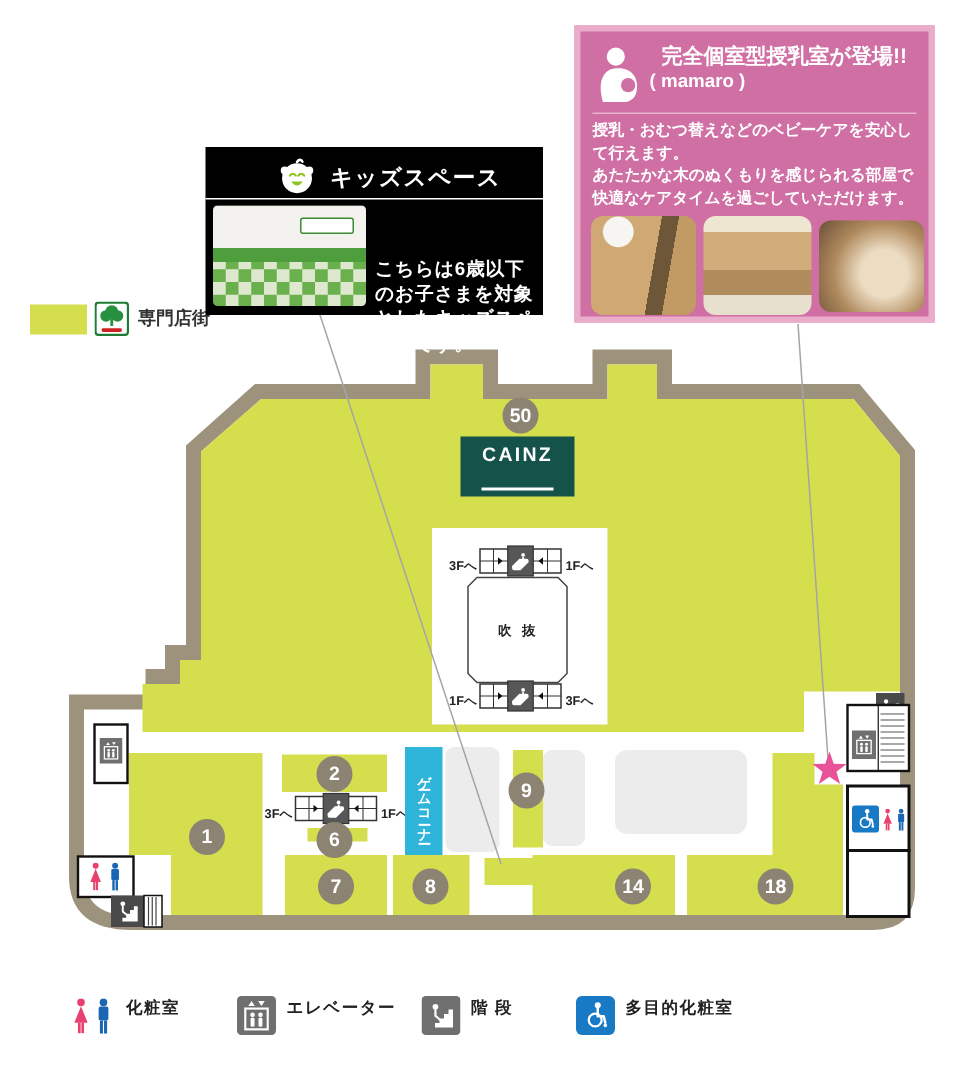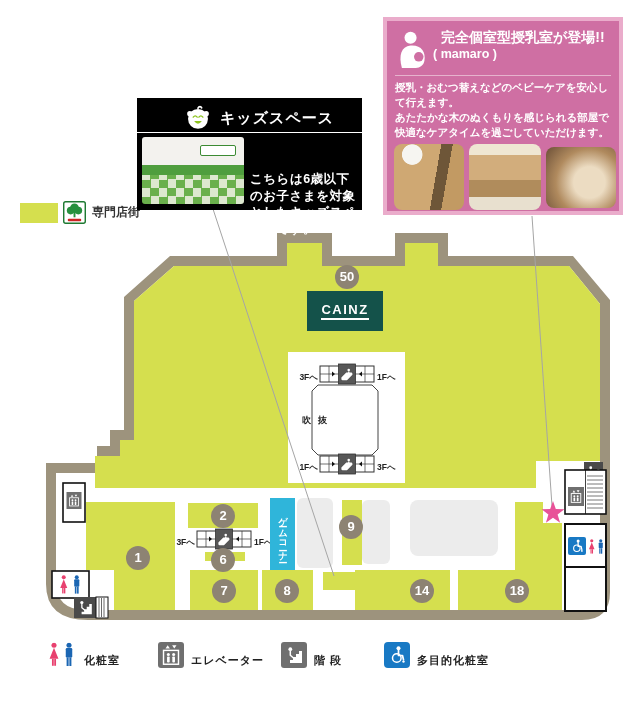--- a/index.html
+++ b/index.html
@@ -51,7 +51,7 @@
   .cainz{position:absolute;left:307px;top:291px;width:76px;height:40px;background:#14524a;
          display:flex;align-items:center;justify-content:center;}
   .cainz span{color:#fff;font-weight:bold;font-size:13px;letter-spacing:1.5px;
-         border-bottom:2px solid #fff;padding-bottom:1px;}
+         border-bottom:2px solid #fff;padding-bottom:15px;}
   .atrium-label{position:absolute;left:302px;top:414px;width:60px;text-align:left;
          font-size:9px;font-weight:bold;color:#222;letter-spacing:7px;}
   .game{position:absolute;left:270px;top:498px;width:25px;height:72px;background:#2fb5da;

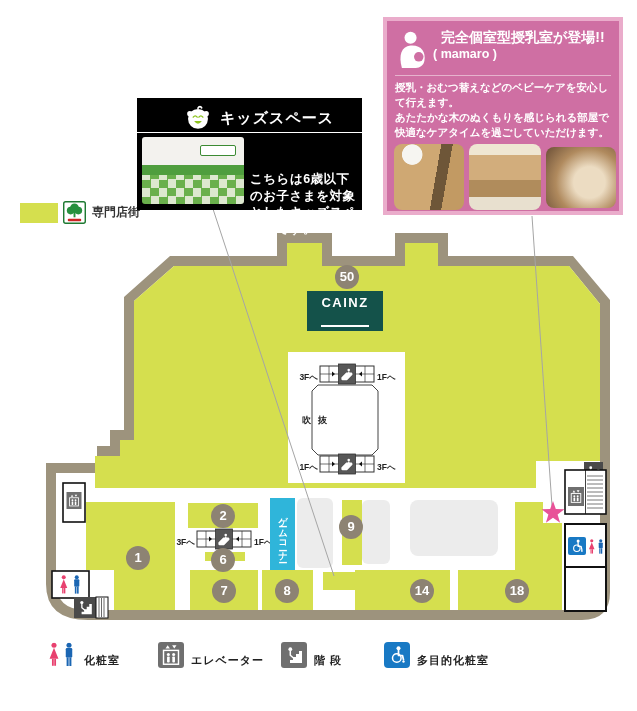--- a/index.html
+++ b/index.html
@@ -52,7 +52,7 @@
          display:flex;align-items:center;justify-content:center;}
   .cainz span{color:#fff;font-weight:bold;font-size:13px;letter-spacing:1.5px;
          border-bottom:2px solid #fff;padding-bottom:15px;}
-  .atrium-label{position:absolute;left:302px;top:414px;width:60px;text-align:left;
+  .atrium-label{position:absolute;left:318px;top:414px;width:60px;text-align:center;
          font-size:9px;font-weight:bold;color:#222;letter-spacing:7px;}
   .game{position:absolute;left:270px;top:498px;width:25px;height:72px;background:#2fb5da;
         display:flex;align-items:center;justify-content:center;}

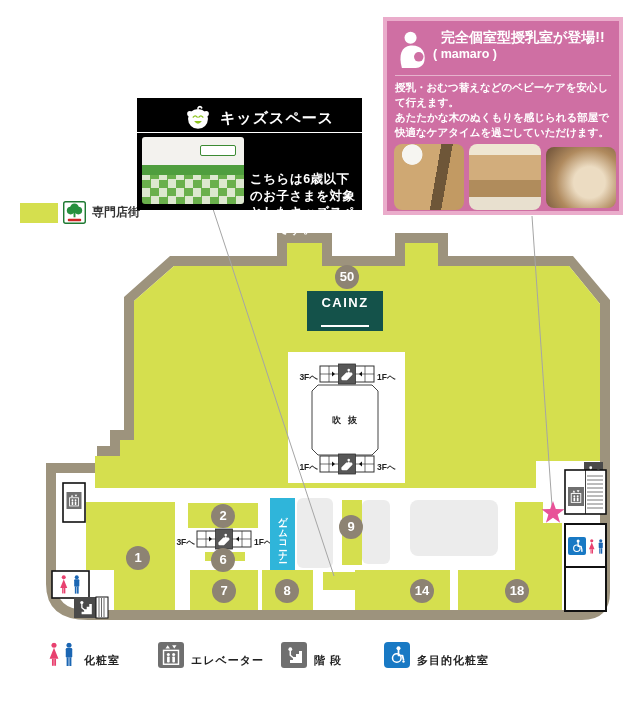--- a/index.html
+++ b/index.html
@@ -60,7 +60,7 @@
         letter-spacing:1px;}
 
   
-  .leg{position:absolute;top:641px;display:flex;align-items:flex-end;height:27px;}
+  .leg{position:absolute;top:664px;display:flex;align-items:flex-start;height:27px;}
   .leg-label{font-size:11px;font-weight:bold;color:#222;margin-left:7px;letter-spacing:1px;}
 </style>
 </head>

